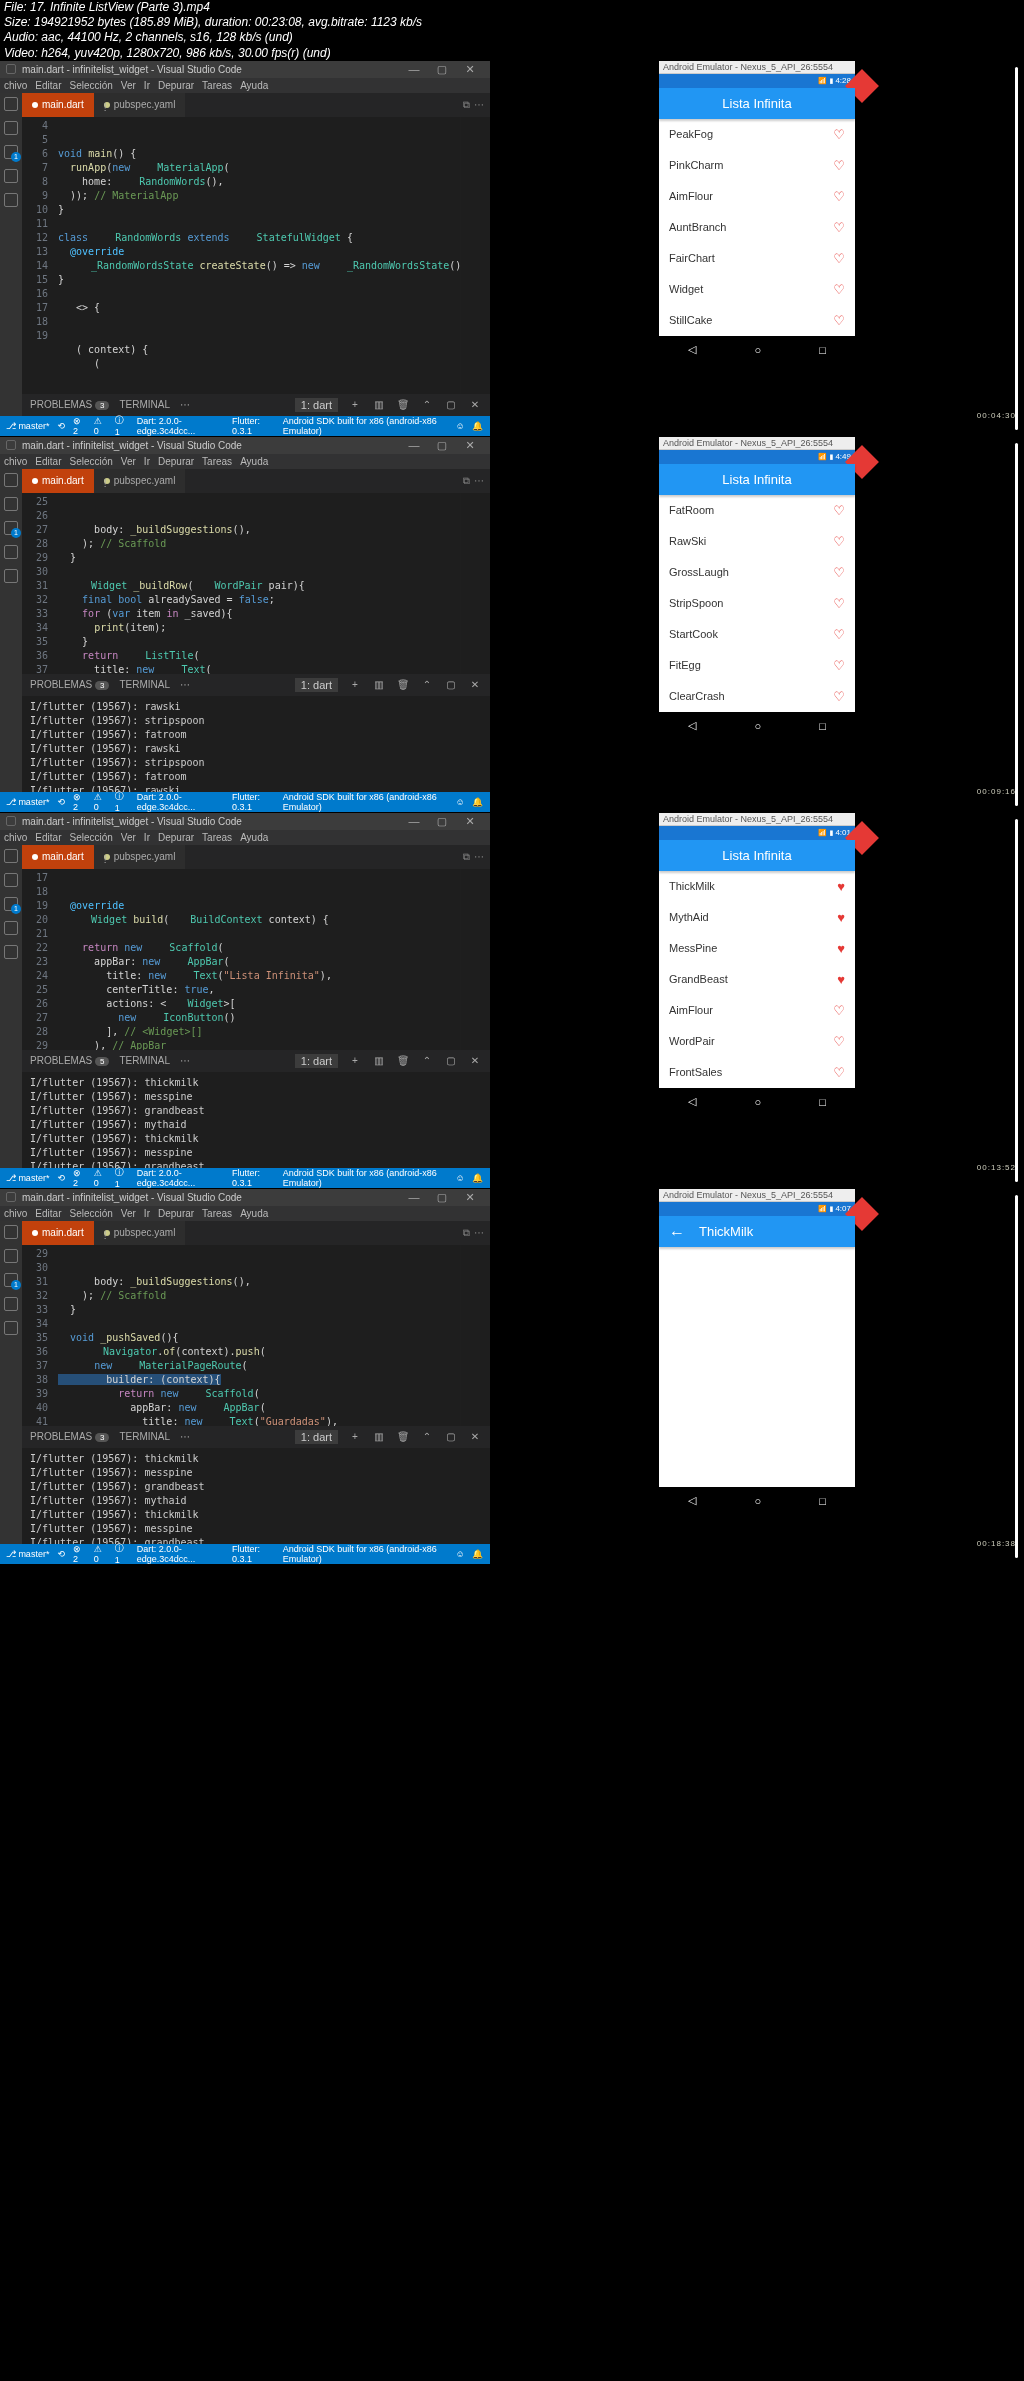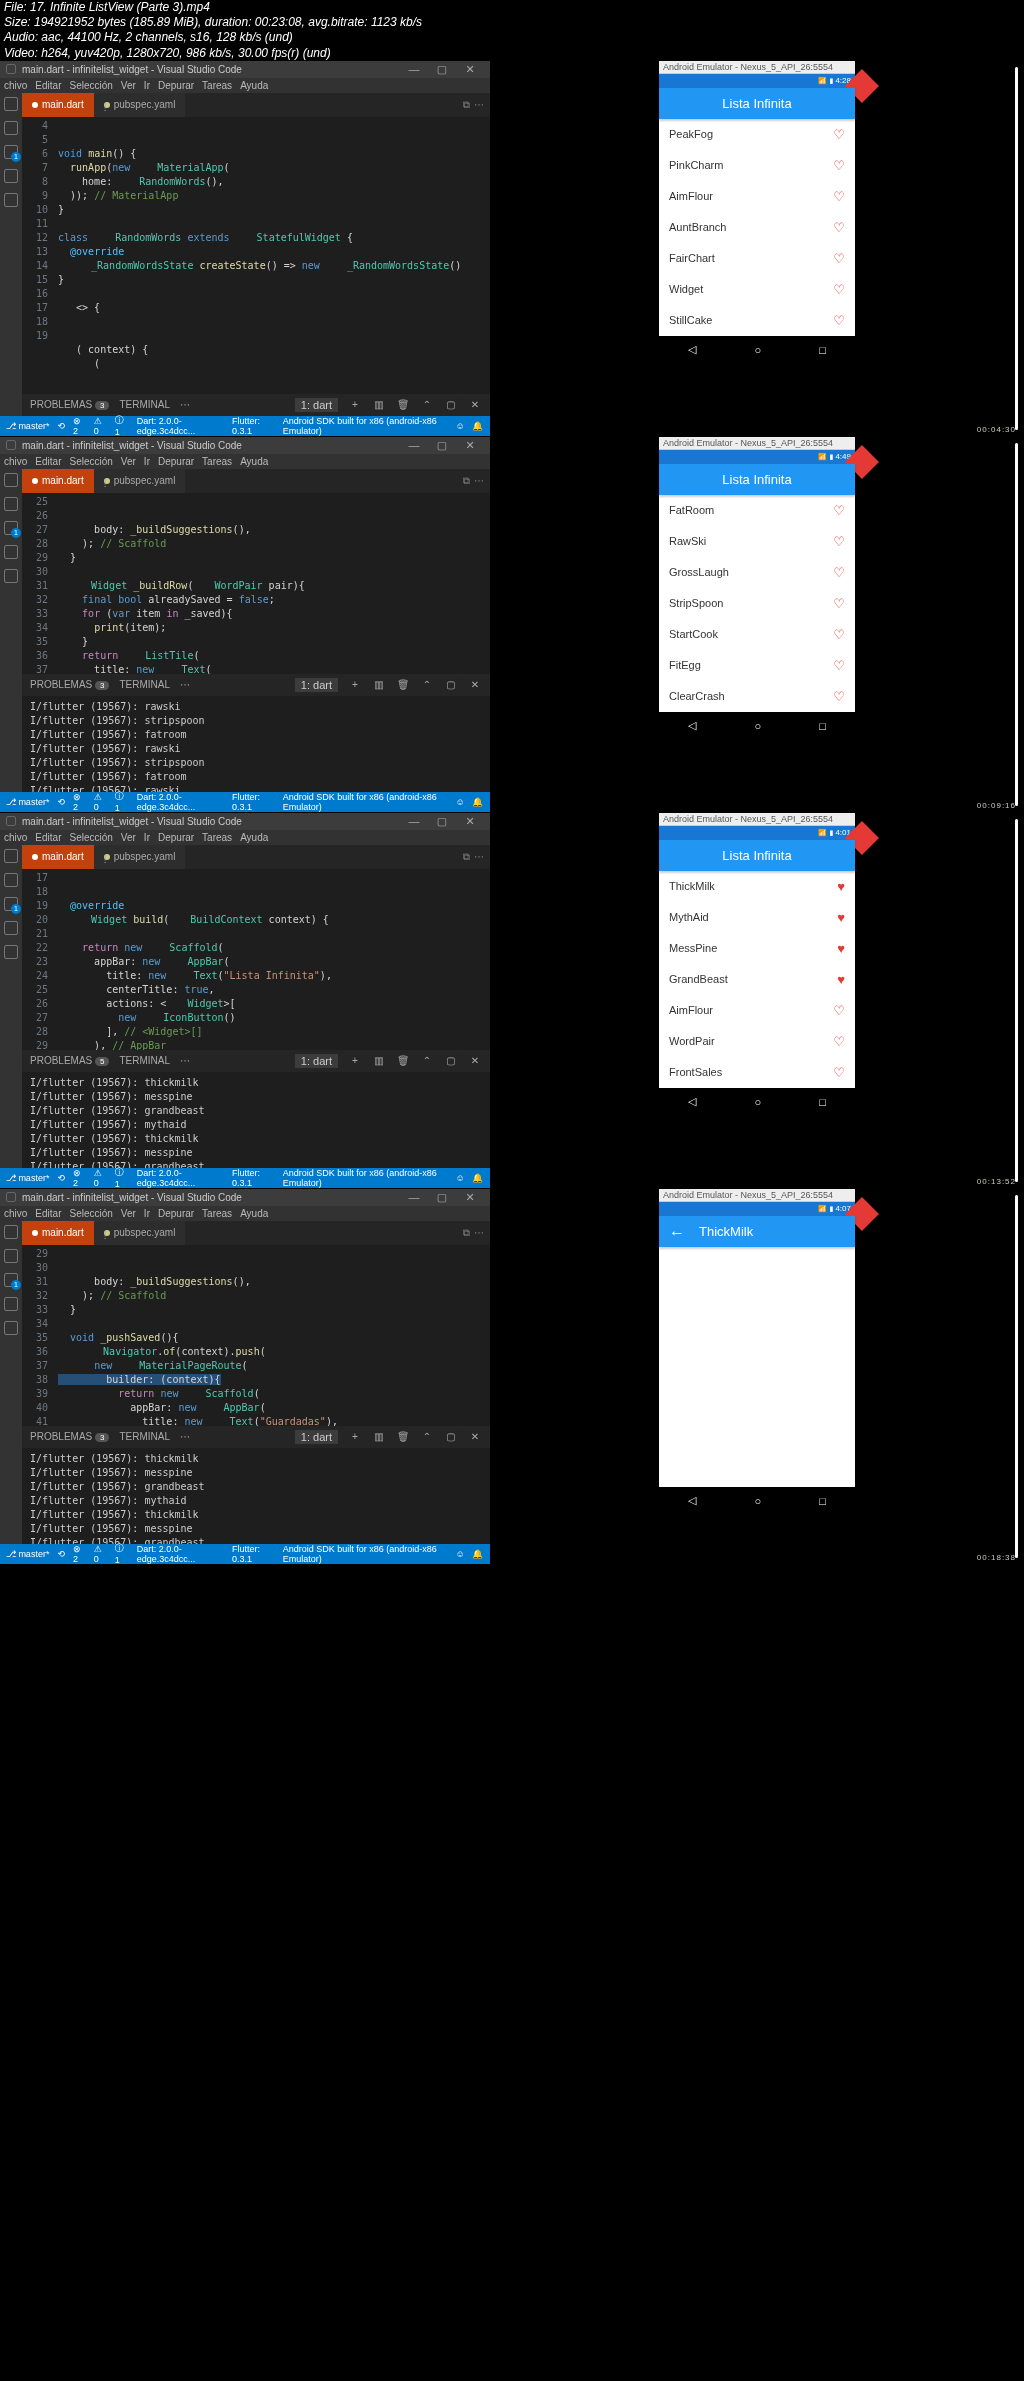--- a/index.html
+++ b/index.html
@@ -54,7 +54,7 @@
 .emu-nav { background:#000; height:28px; display:flex; justify-content:space-around; align-items:center; }
 .emu-nav .nbtn { color:#fff; font-size:11px; }
 .vbar { position:absolute; right:6px; top:6px; bottom:6px; width:3px; background:#fff; border-radius:2px; }
-.timestamp { position:absolute; right:8px; bottom:2px; color:#ccb; font-size:8px; letter-spacing:1px; }
+.timestamp { position:absolute; right:8px; bottom:16px; color:#ccb; font-size:8px; letter-spacing:1px; }
 </style>
 </head>
 <body>

